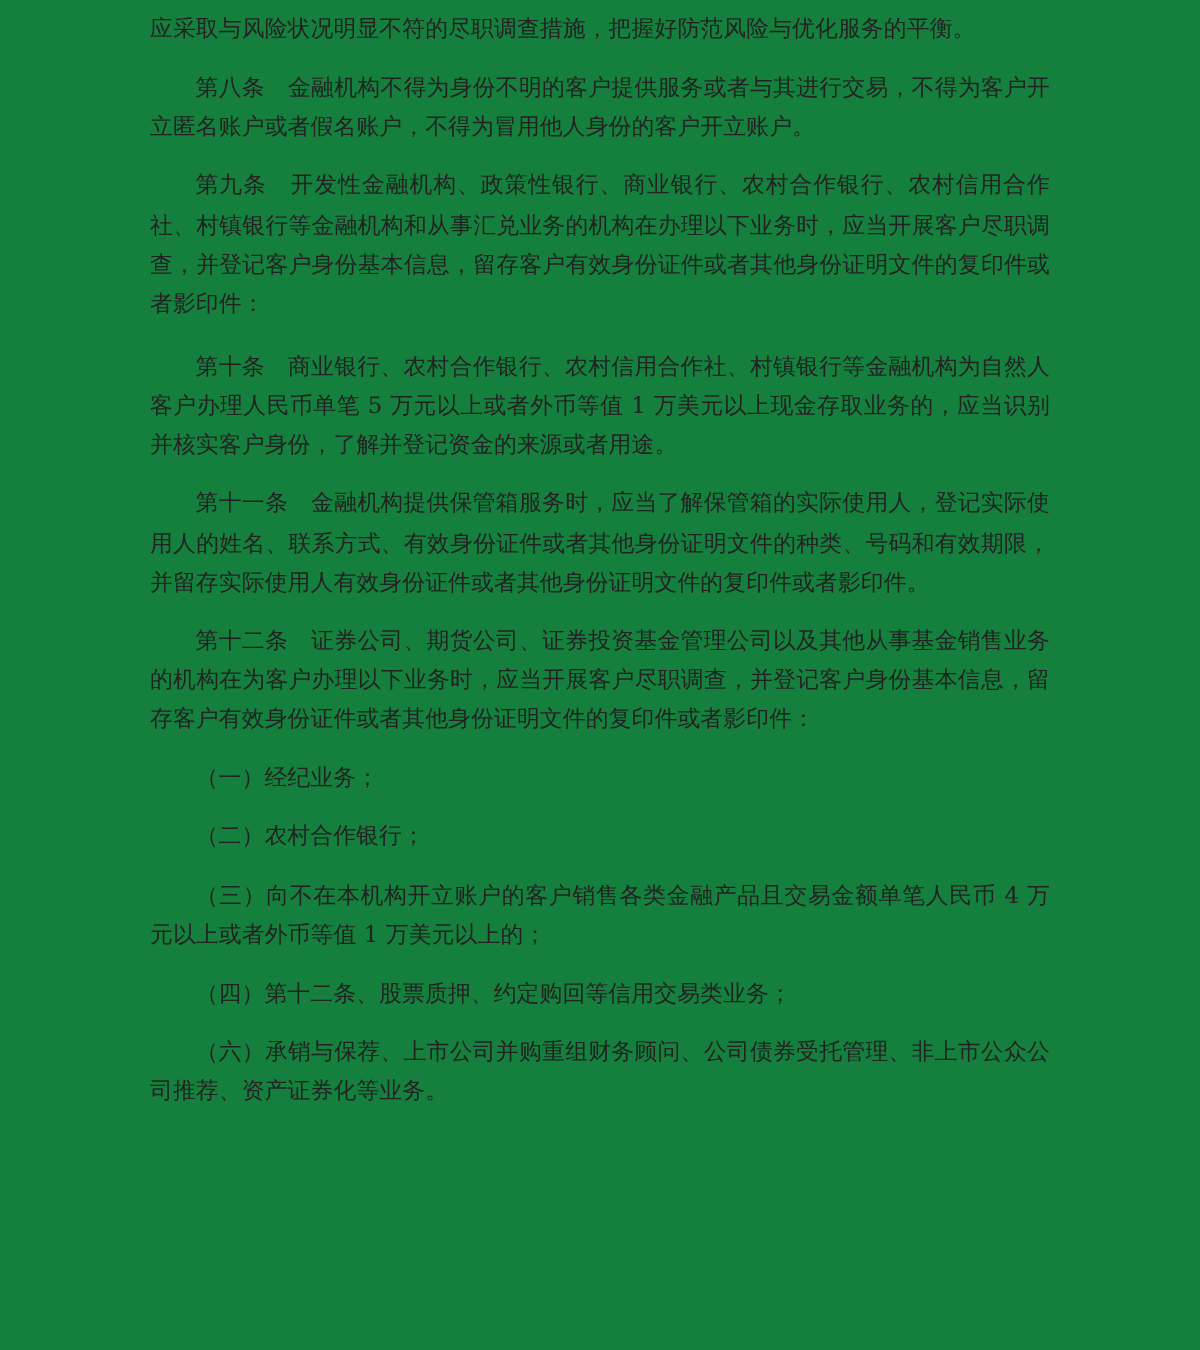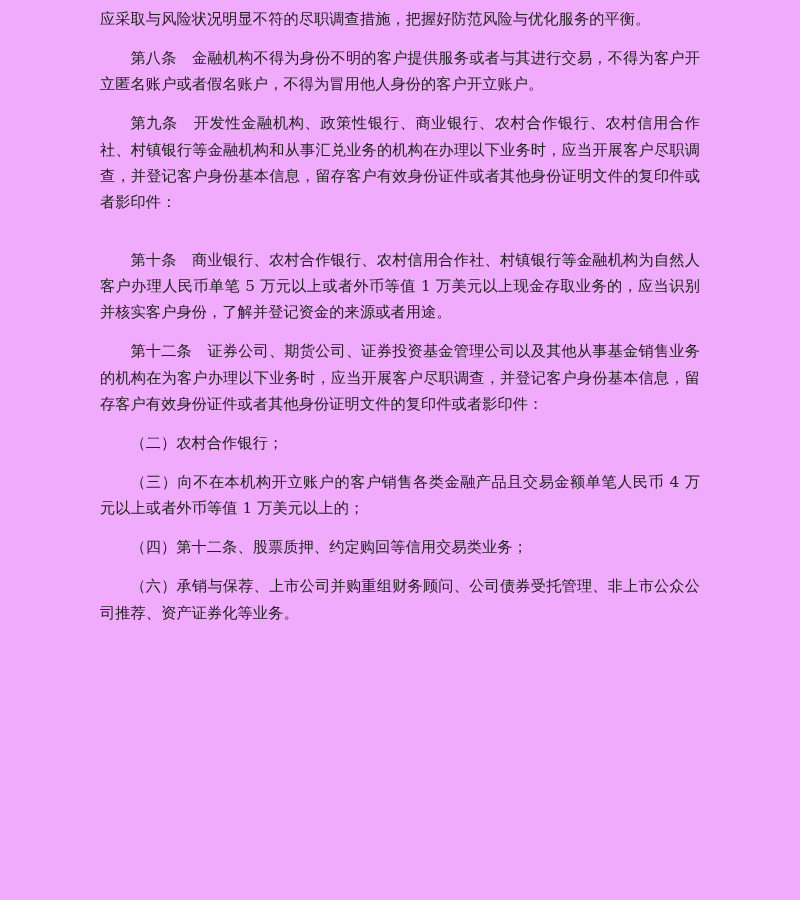--- a/index.html
+++ b/index.html
@@ -20,7 +20,7 @@
     height: 900px;
     box-sizing: border-box;
     padding: 6px 100px 0 100px;
-    background: #f0abfc;
+    background: #15803d;
   }
   .doc-body {
     font-size: 15.2px;

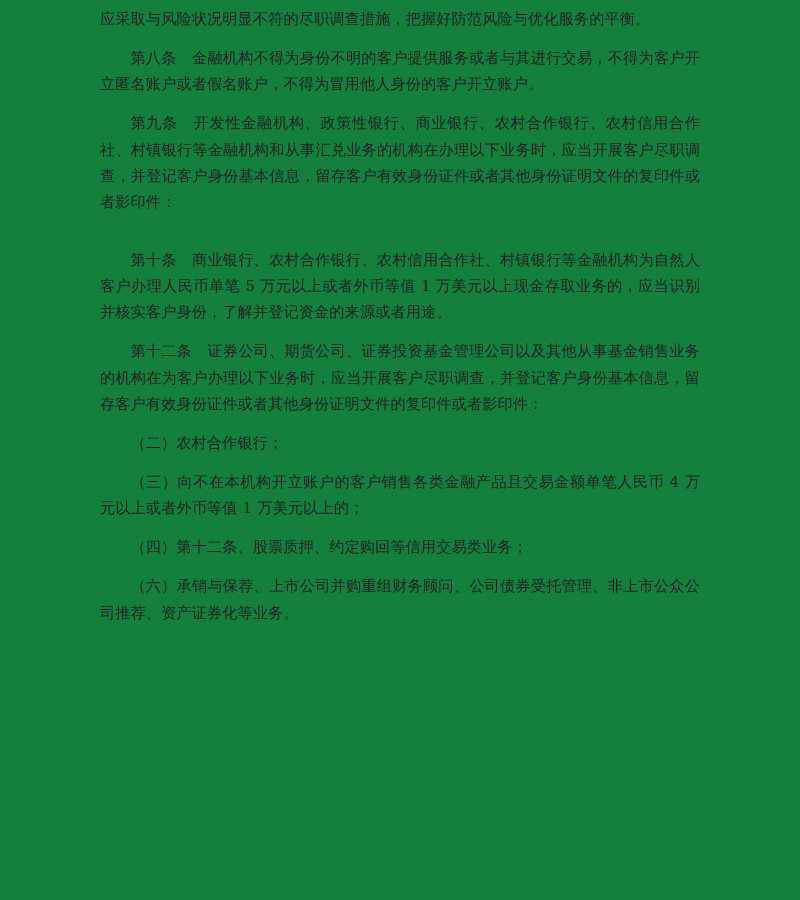--- a/index.html
+++ b/index.html
@@ -38,7 +38,7 @@
     text-indent: 2em;
   }
   p.para.gap-before {
-    margin-top: 32px;
+    margin-top: 16px;
   }
   .first-line-clip {
     margin-top: 0;

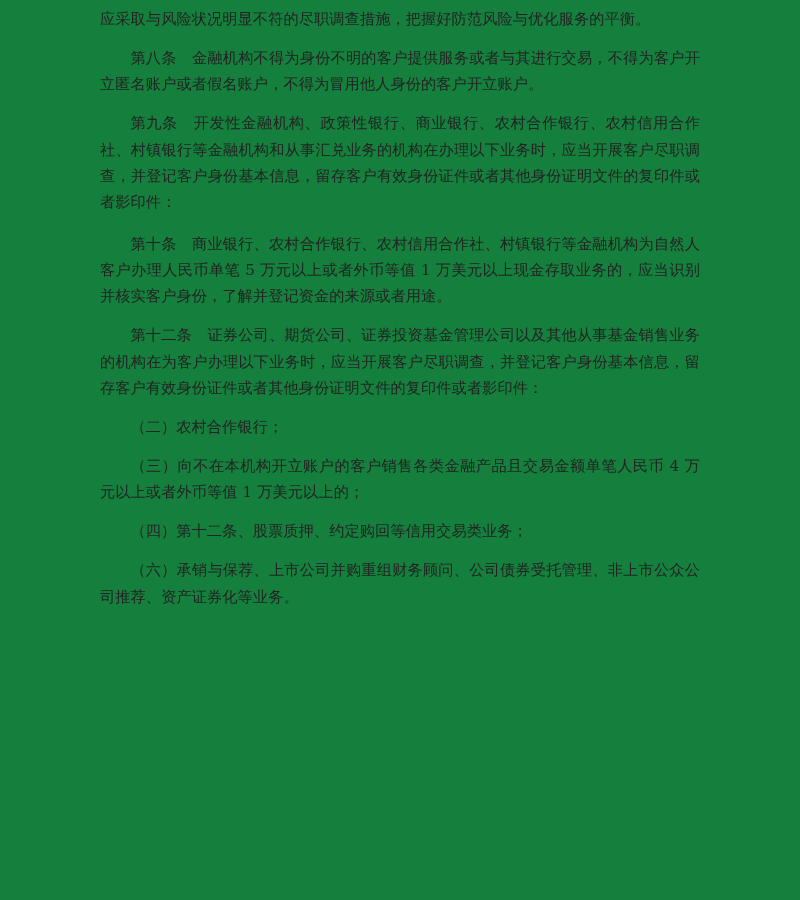--- a/index.html
+++ b/index.html
@@ -60,6 +60,7 @@
 
     <p class="para indent2 gap-before">第十条　商业银行、农村合作银行、农村信用合作社、村镇银行等金融机构为自然人客户办理人民币单笔 5 万元以上或者外币等值 1 万美元以上现金存取业务的，应当识别并核实客户身份，了解并登记资金的来源或者用途。</p>
 
+    <p class="para indent2">第十一条　金融机构提供保管箱服务时，应当了解保管箱的实际使用人，登记实际使用人的姓名、联系方式、有效身份证件或者其他身份证明文件的种类、号码和有效期限，并留存实际使用人有效身份证件或者其他身份证明文件的复印件或者影印件。</p>
 
     <p class="para indent2">第十二条　证券公司、期货公司、证券投资基金管理公司以及其他从事基金销售业务的机构在为客户办理以下业务时，应当开展客户尽职调查，并登记客户身份基本信息，留存客户有效身份证件或者其他身份证明文件的复印件或者影印件：</p>
 

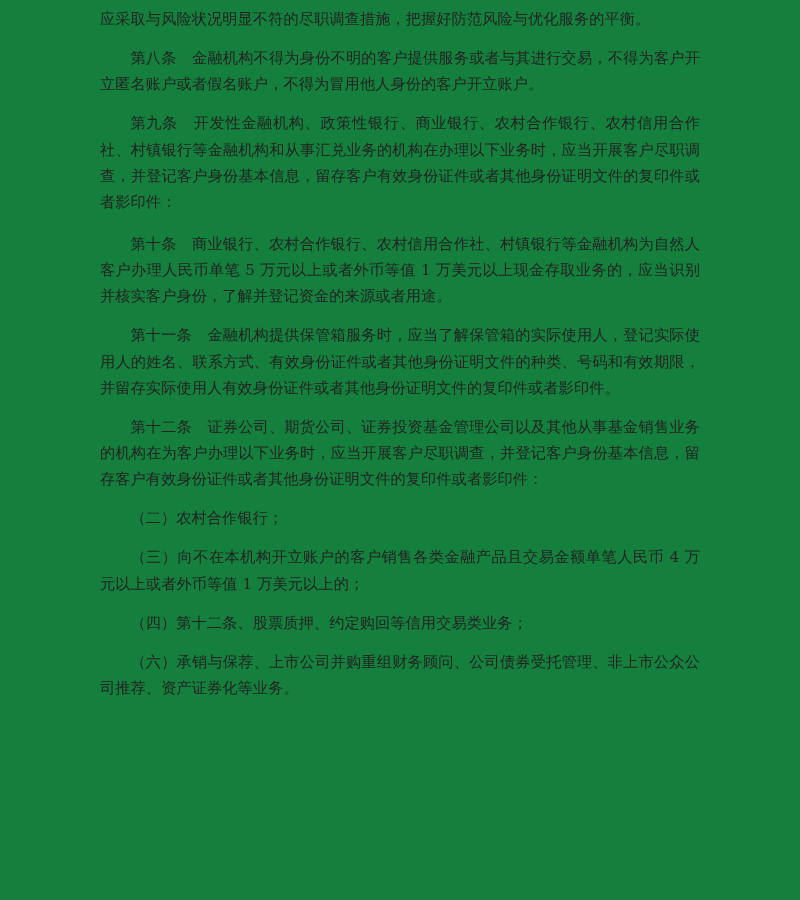--- a/index.html
+++ b/index.html
@@ -64,6 +64,7 @@
 
     <p class="para indent2">第十二条　证券公司、期货公司、证券投资基金管理公司以及其他从事基金销售业务的机构在为客户办理以下业务时，应当开展客户尽职调查，并登记客户身份基本信息，留存客户有效身份证件或者其他身份证明文件的复印件或者影印件：</p>
 
+    <p class="para indent2">（一）经纪业务；</p>
 
     <p class="para indent2">（二）农村合作银行；</p>
 

